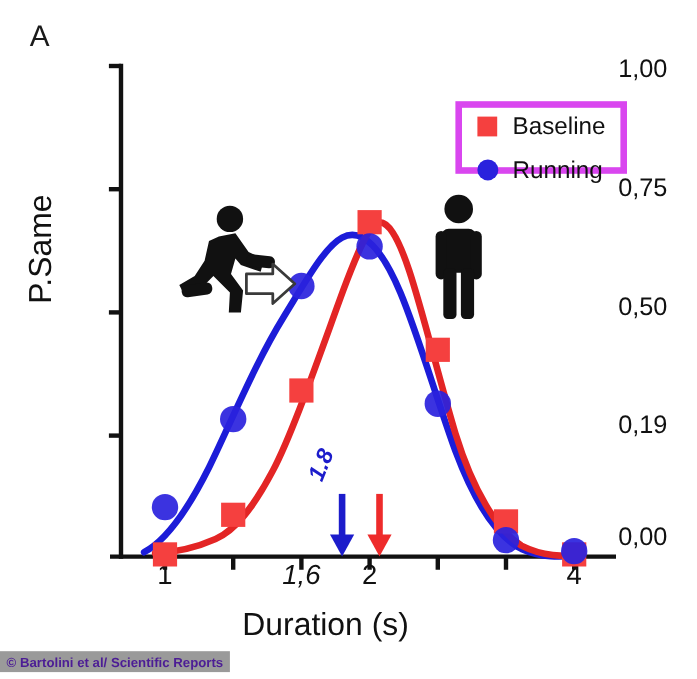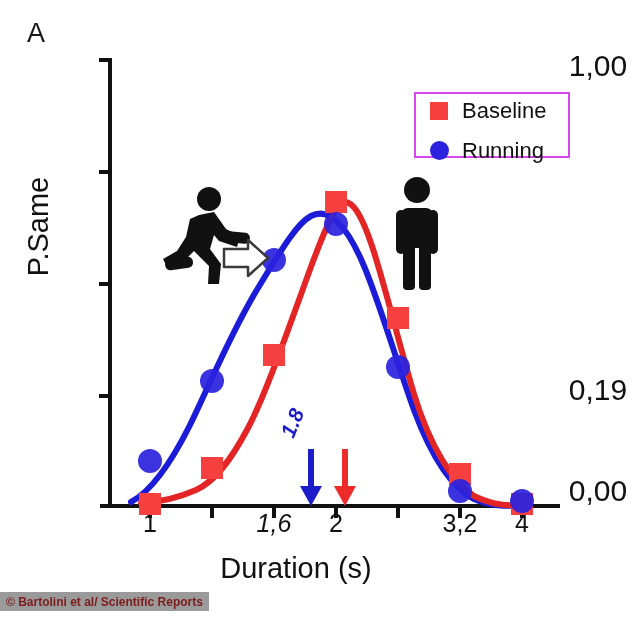--- a/index.html
+++ b/index.html
@@ -47,8 +47,8 @@
     position:absolute;
     right:0;
     width:72px;
-    text-align:center;
-    font-size:30px;
+    text-align:left;
+    font-size:23px;
     color:#111111;
     transform:translateY(-13px);
     font-family:"Liberation Sans", sans-serif;

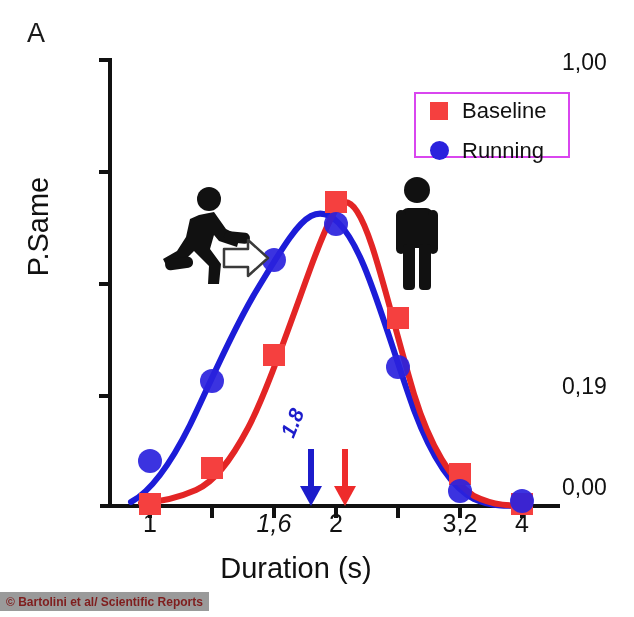--- a/index.html
+++ b/index.html
@@ -66,7 +66,7 @@
     position:absolute;
     left:414px;top:92px;
     width:156px;height:66px;
-    border:2px solid #d946ef;
+    border:6px solid #d946ef;
     background:#ffffff;
     box-sizing:border-box;
   }

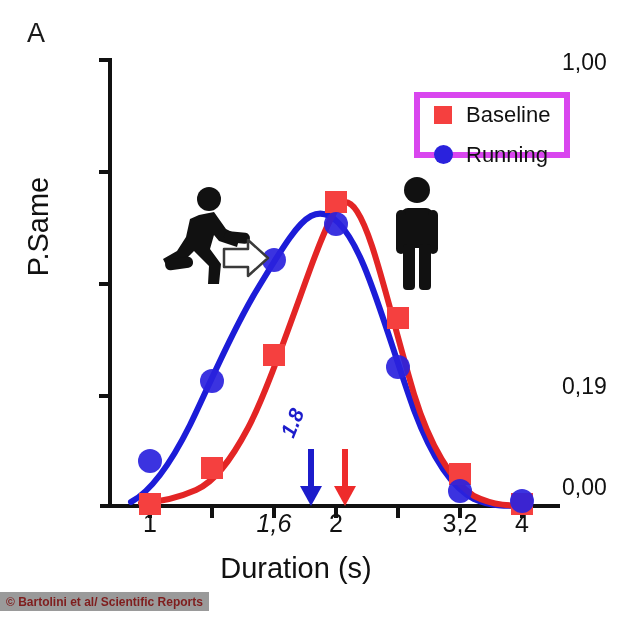--- a/index.html
+++ b/index.html
@@ -126,6 +126,7 @@
   <div id="xlabel">Duration (s)</div>
 
   <div class="ytick-label" style="top:62px;">1,00</div>
+  <div class="ytick-label" style="top:170px;">0,75</div>
   <div class="ytick-label" style="top:386px;">0,19</div>
   <div class="ytick-label" style="top:487px;">0,00</div>
 

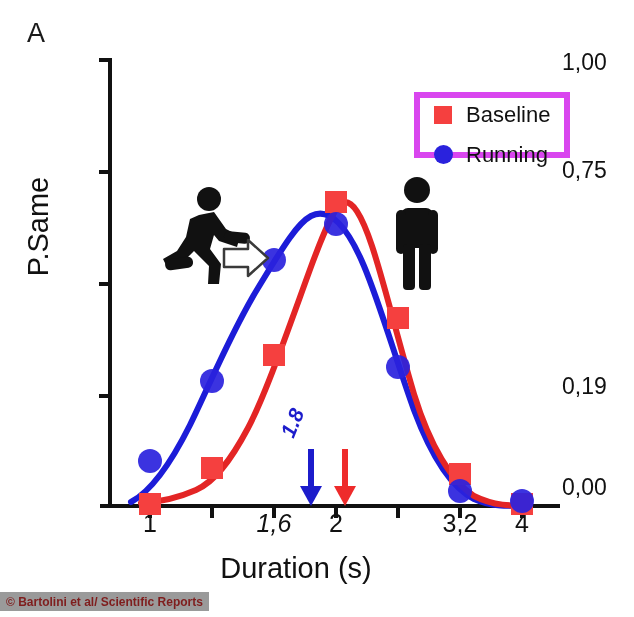--- a/index.html
+++ b/index.html
@@ -127,6 +127,7 @@
 
   <div class="ytick-label" style="top:62px;">1,00</div>
   <div class="ytick-label" style="top:170px;">0,75</div>
+  <div class="ytick-label" style="top:278px;">0,50</div>
   <div class="ytick-label" style="top:386px;">0,19</div>
   <div class="ytick-label" style="top:487px;">0,00</div>
 

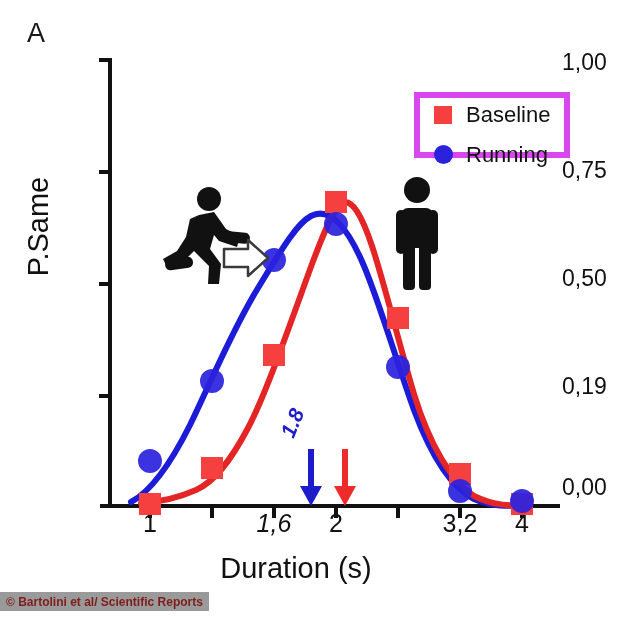--- a/index.html
+++ b/index.html
@@ -134,7 +134,6 @@
   <div class="xtick-label" style="left:115px;">1</div>
   <div class="xtick-label" style="left:239px;font-style:italic;">1,6</div>
   <div class="xtick-label" style="left:301px;">2</div>
-  <div class="xtick-label" style="left:425px;">3,2</div>
   <div class="xtick-label" style="left:487px;">4</div>
 
   <svg width="634" height="617" style="position:absolute;left:0;top:0;">

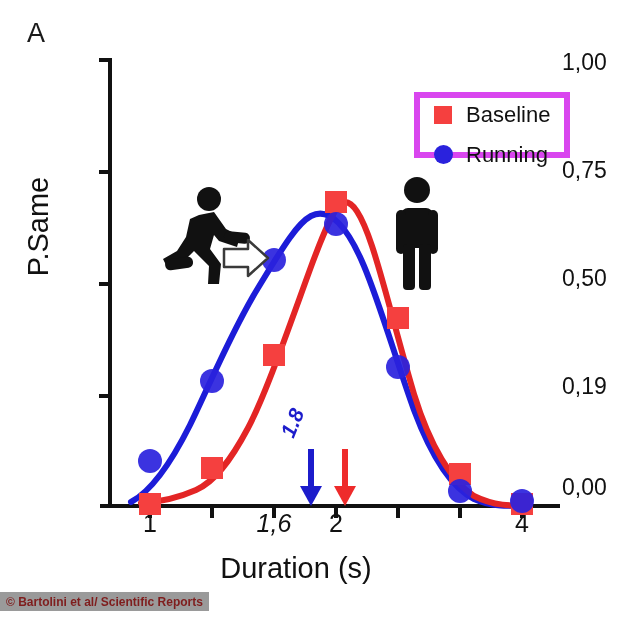--- a/index.html
+++ b/index.html
@@ -105,7 +105,7 @@
     left:0;top:592px;
     height:19px;
     background:#9a9a9a;
-    color:#7f1d1d;
+    color:#4c1d95;
     font-size:12px;
     font-weight:bold;
     font-family:"Liberation Sans", sans-serif;

